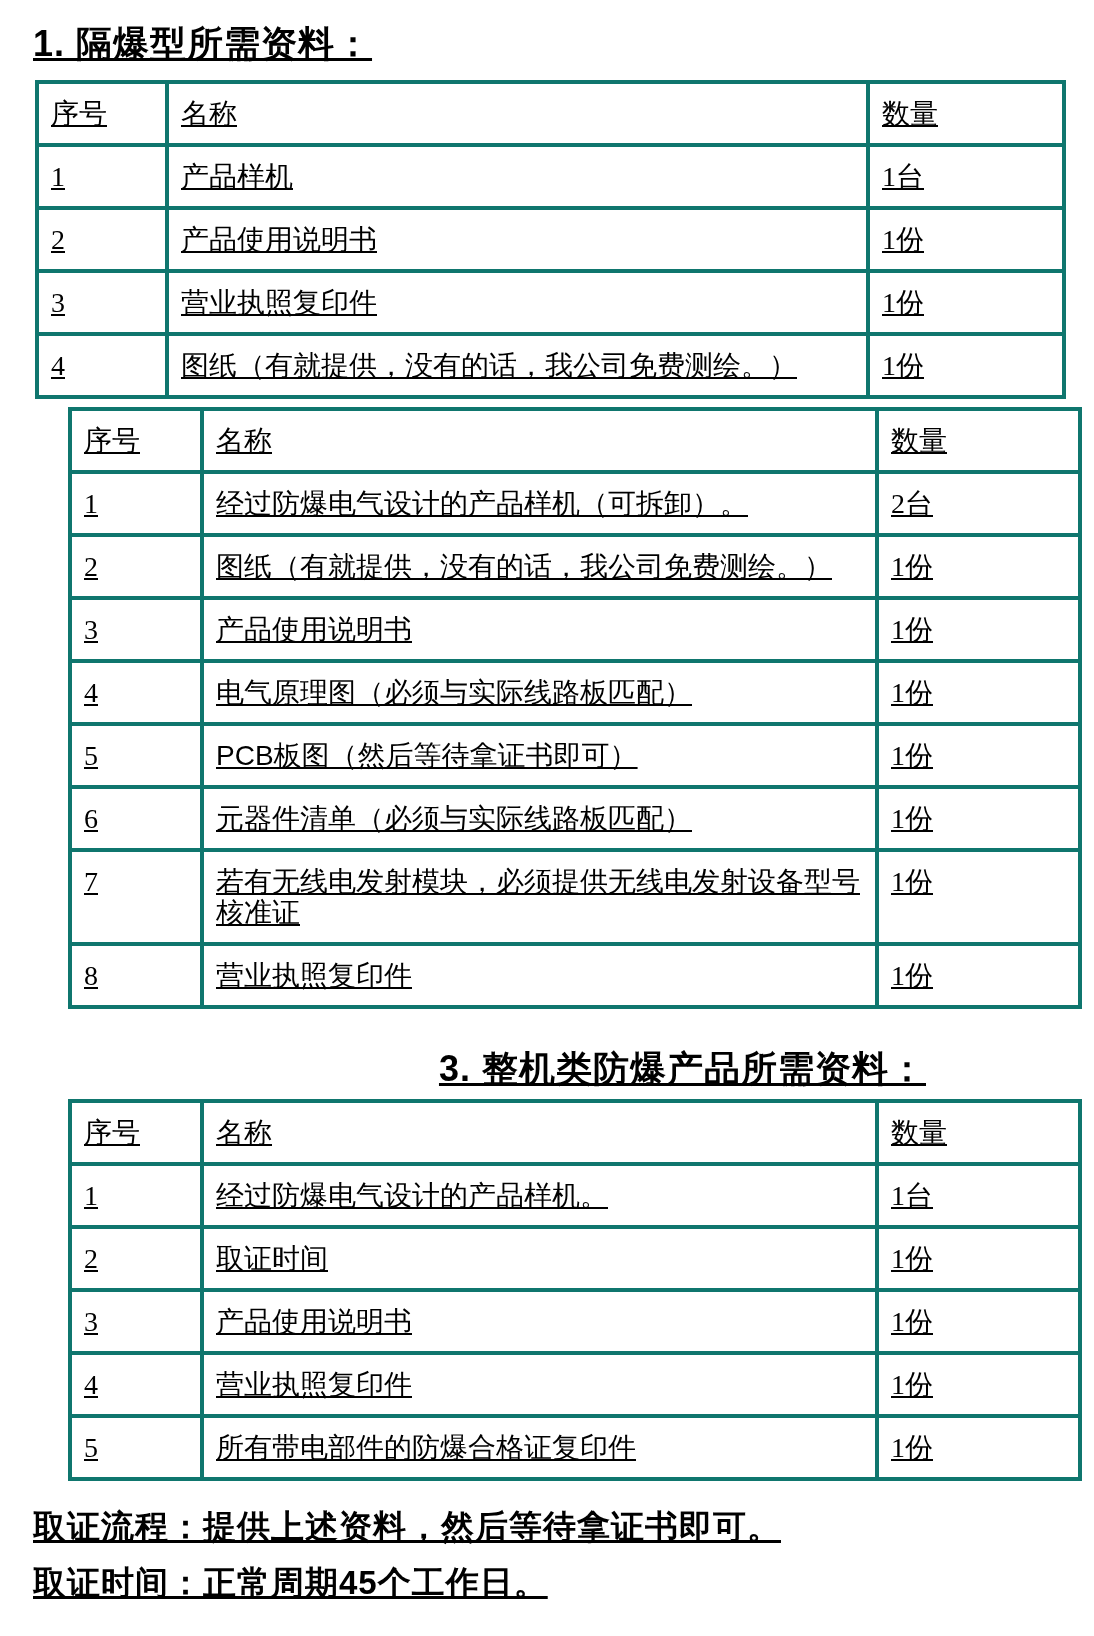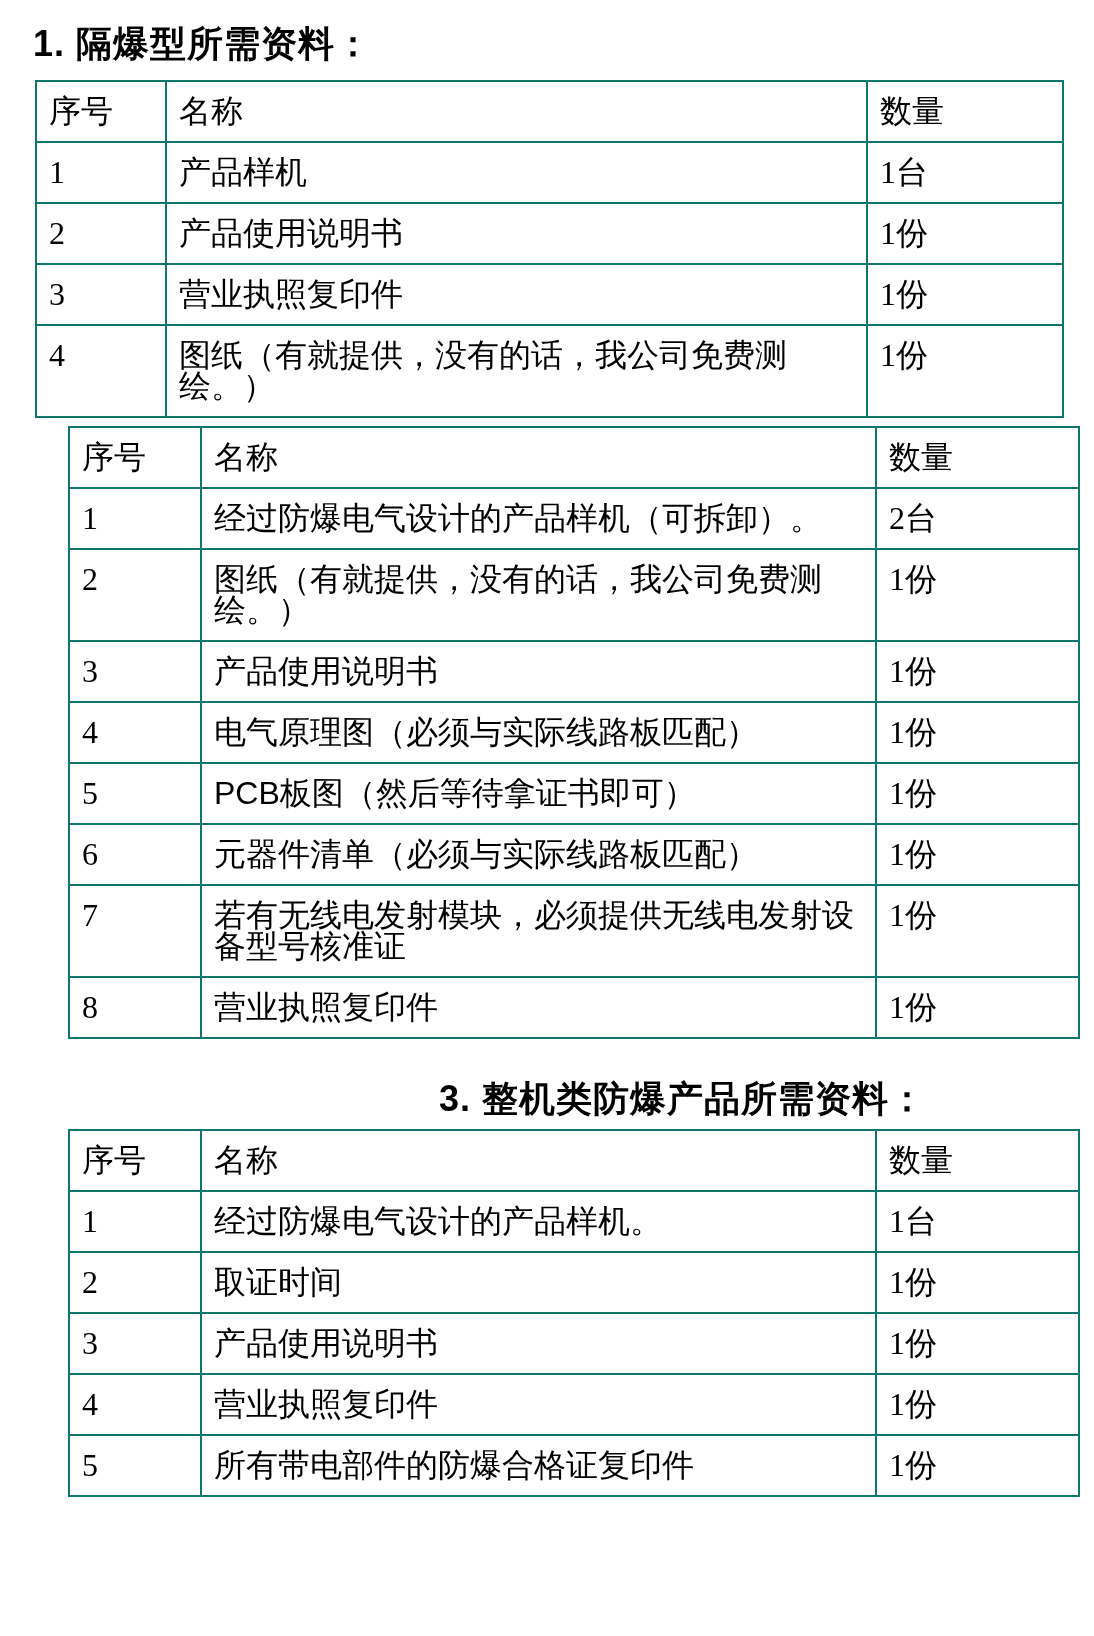--- a/index.html
+++ b/index.html
@@ -14,7 +14,7 @@
     font-family: "Liberation Sans", "DejaVu Sans", sans-serif;
     overflow: hidden;
   }
-  .doc { position: relative; width: 926px; }
+  .doc { position: relative; width: 926px; text-decoration: underline; }
 
   .section-heading {
     font-size: 36px;

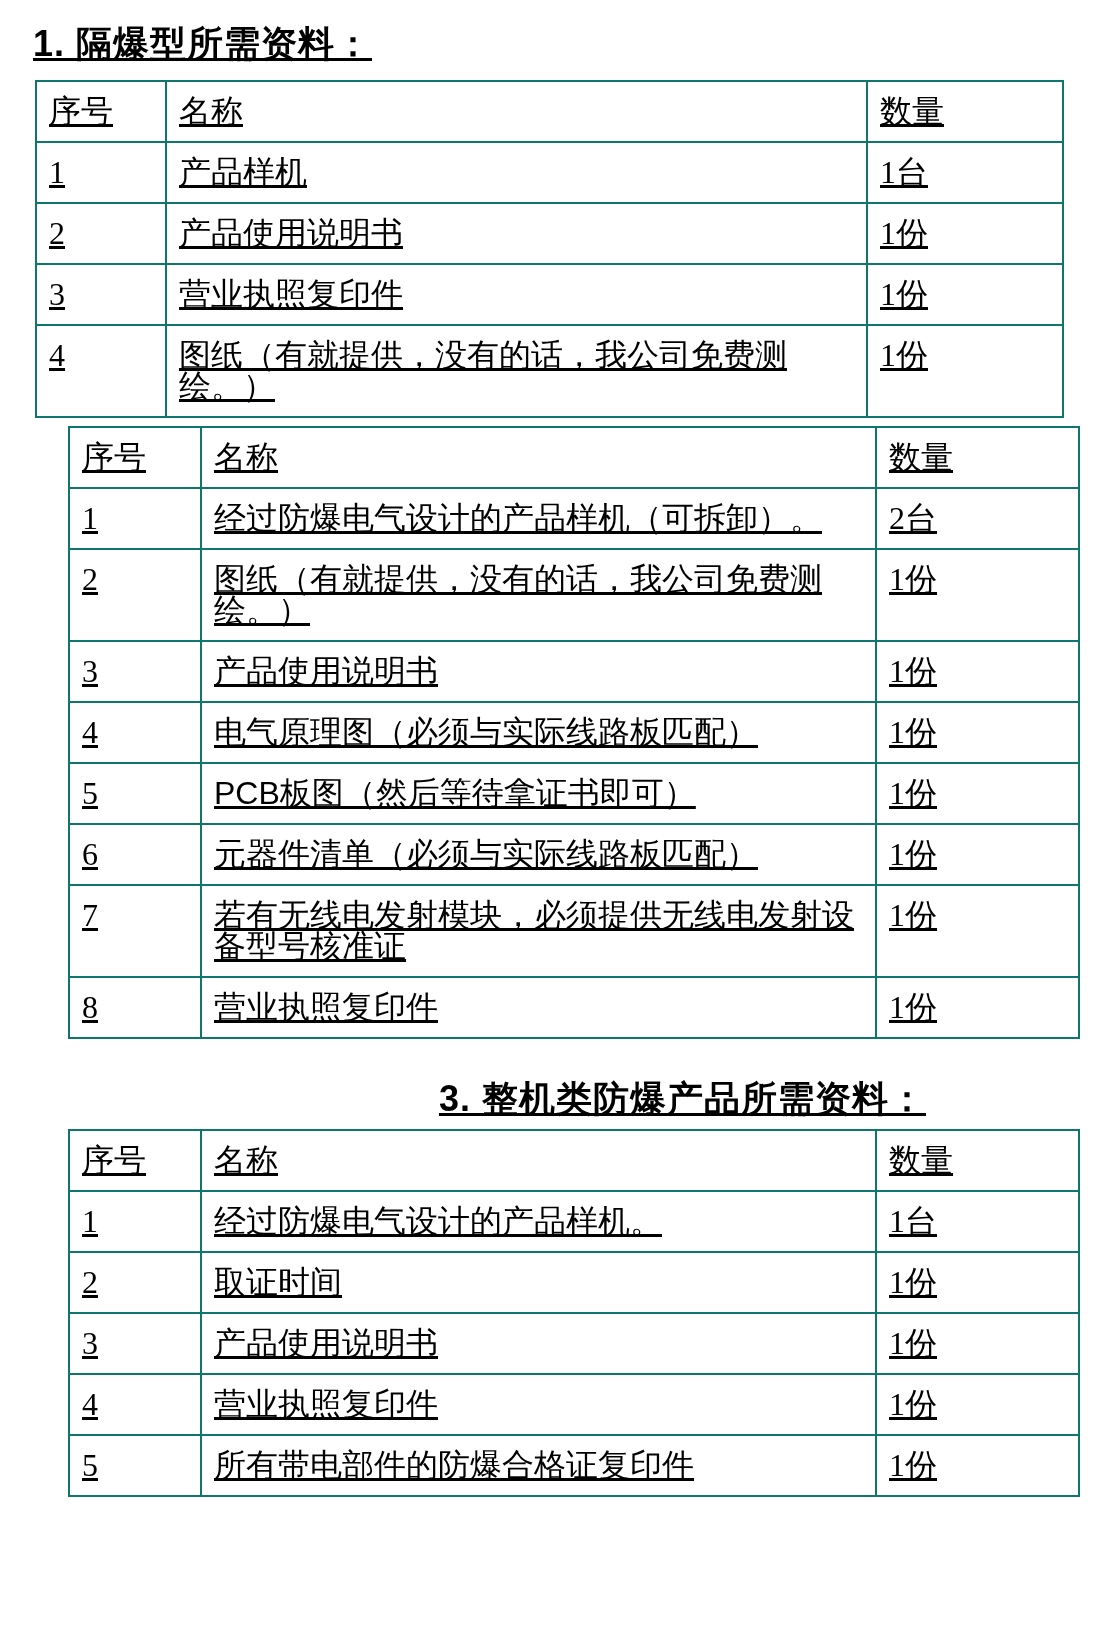--- a/index.html
+++ b/index.html
@@ -37,10 +37,10 @@
   table.t2, table.t3 { margin-left: 68px; width: 1010px; margin-top: 8px; }
 
   table.req-table td {
-    border: 2px solid #0f766e;
+    border: 4px solid #0f766e;
     vertical-align: top;
     padding: 14px 11px 14px 12px;
-    font-size: 32px;
+    font-size: 28px;
     line-height: 31px;
     color: #000000;
     word-break: break-all;

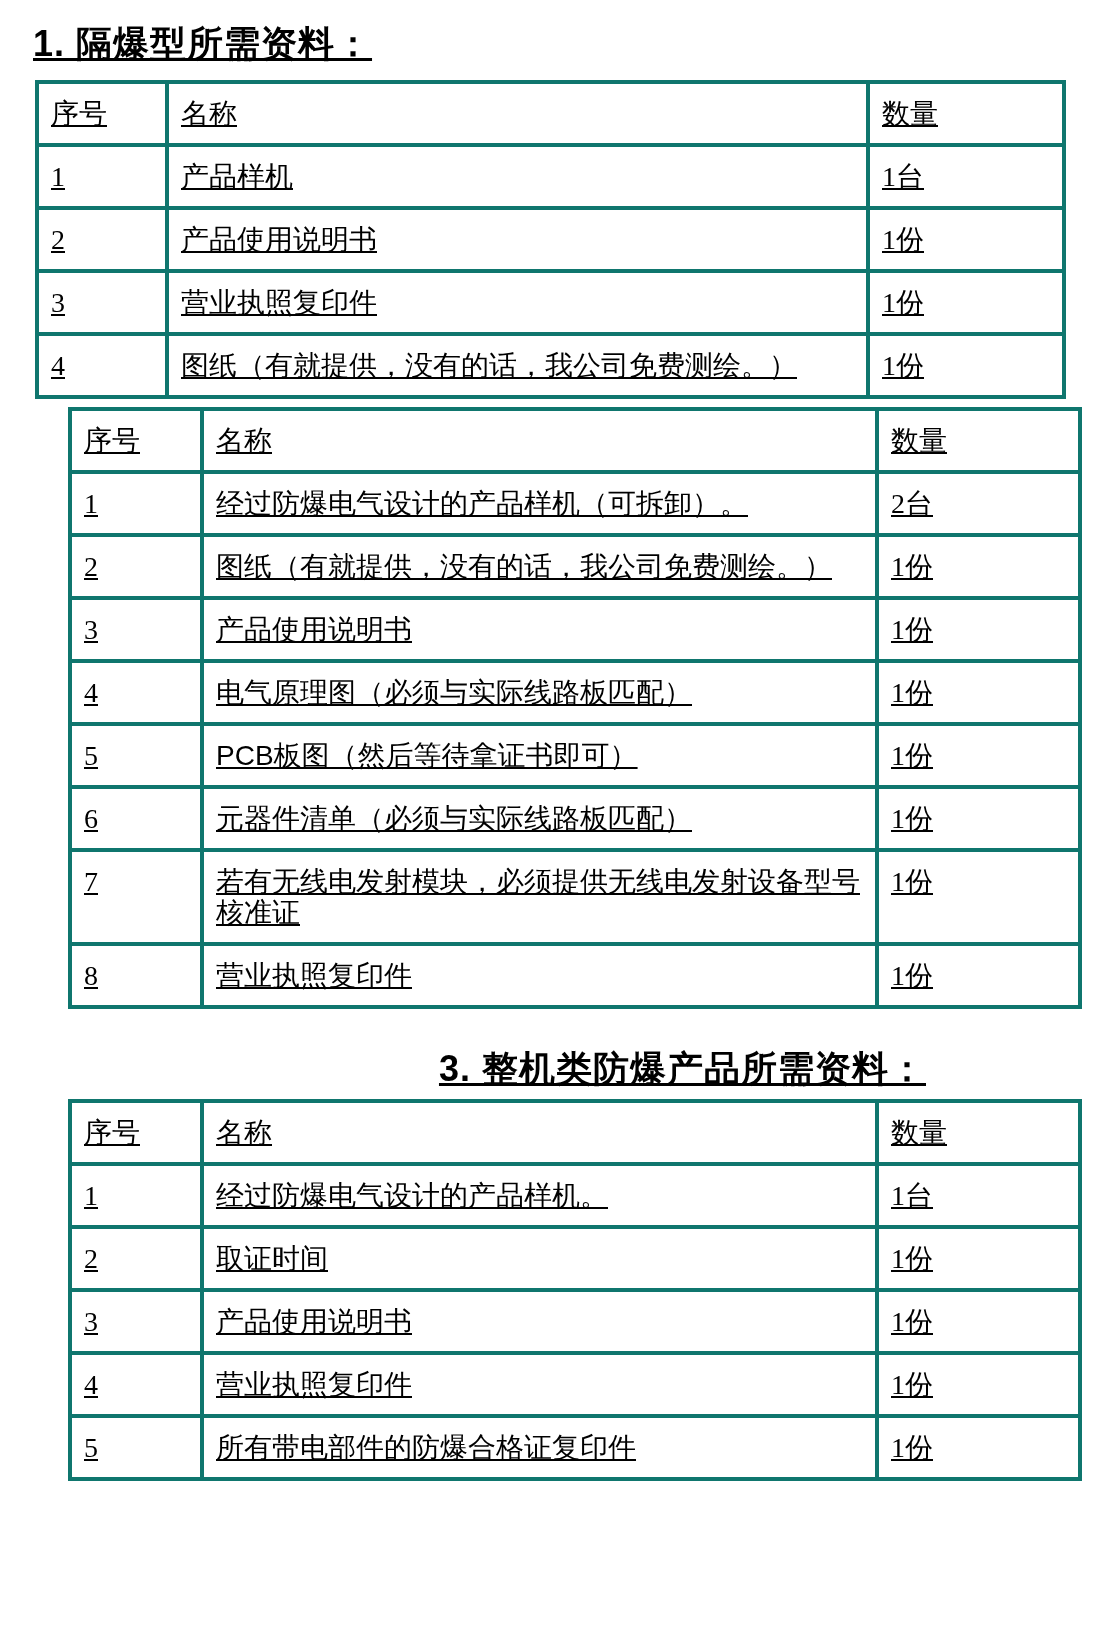--- a/index.html
+++ b/index.html
@@ -208,6 +208,10 @@
     </tbody>
   </table>
 
+  <div class="footer">
+    <div class="footer-line">取证流程：提供上述资料，然后等待拿证书即可。</div>
+    <div class="footer-line">取证时间：正常周期45个工作日。</div>
+  </div>
 
 </div>
 

